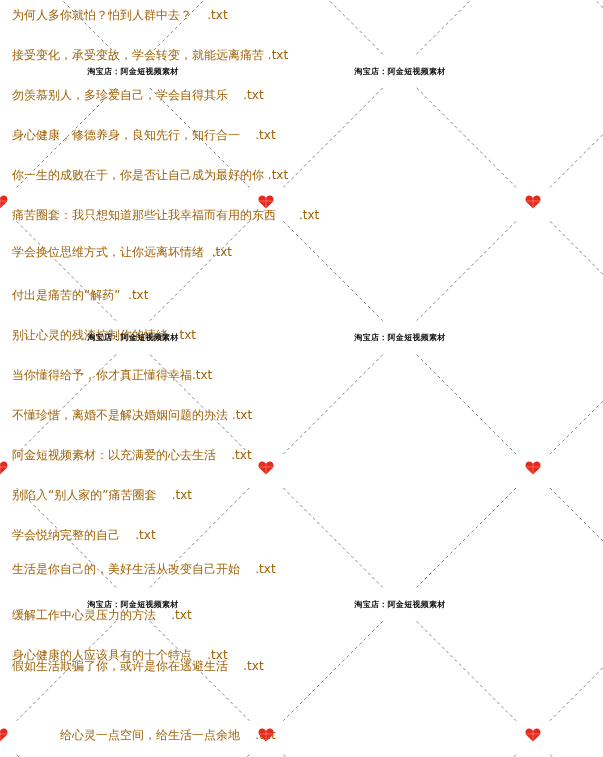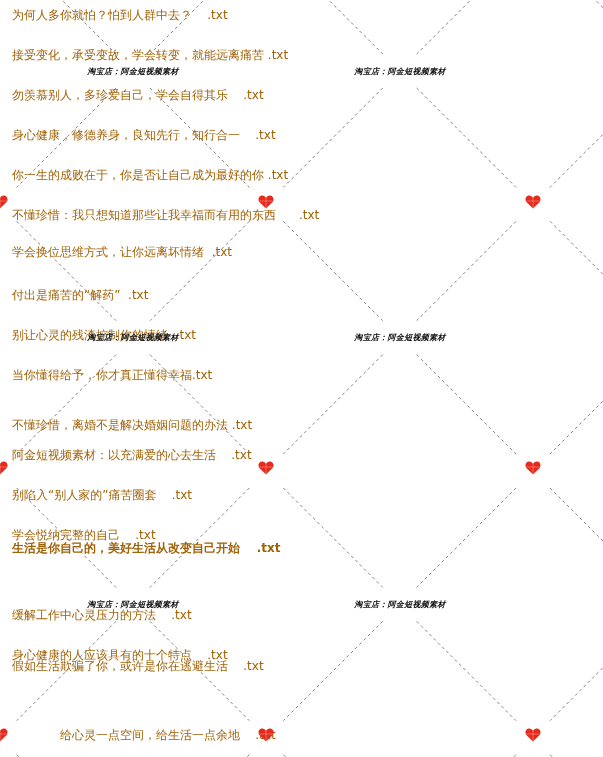--- a/index.html
+++ b/index.html
@@ -52,7 +52,6 @@
     white-space: nowrap;
     transform: translate(-50%, -50%);
     letter-spacing: 0.3px;
-    font-style: italic;
   }
   .heart {
     position: absolute;

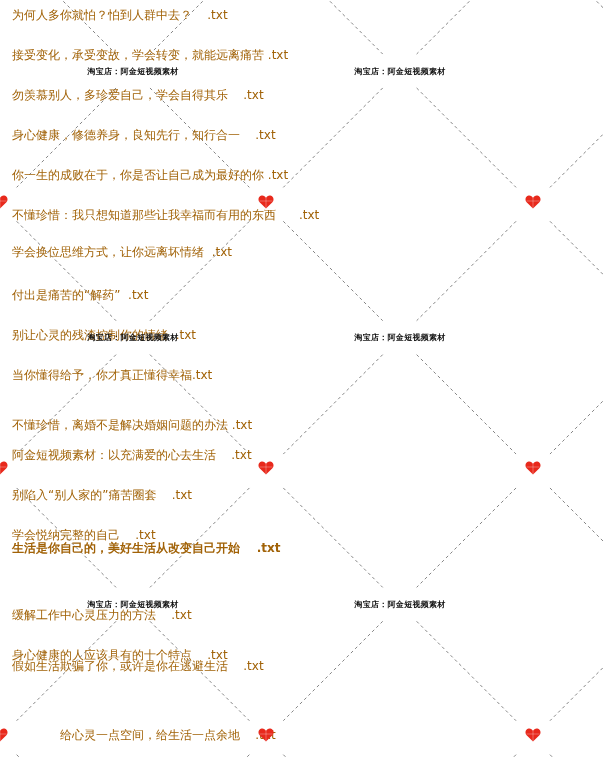--- a/index.html
+++ b/index.html
@@ -217,7 +217,7 @@
     <li class="file-item" style="top: 85px;"><span class="fname">勿羡慕别人，多珍爱自己，学会自得其乐</span><span class="fgap">    </span><span class="fext">.txt</span></li>
     <li class="file-item" style="top: 125px;"><span class="fname">身心健康，修德养身，良知先行，知行合一</span><span class="fgap">    </span><span class="fext">.txt</span></li>
     <li class="file-item" style="top: 165px;"><span class="fname">你一生的成败在于，你是否让自己成为最好的你</span><span class="fgap"> </span><span class="fext">.txt</span></li>
-    <li class="file-item" style="top: 205px;"><span class="fname">不懂珍惜：我只想知道那些让我幸福而有用的东西</span><span class="fgap">      </span><span class="fext">.txt</span></li>
+    <li class="file-item" style="top: 205px;"><span class="fname">痛苦圈套：我只想知道那些让我幸福而有用的东西</span><span class="fgap">      </span><span class="fext">.txt</span></li>
     <li class="file-item" style="top: 242px; text-align: right;"><span class="fname">学会换位思维方式，让你远离坏情绪</span><span class="fgap">  </span><span class="fext">.txt</span></li>
     <li class="file-item" style="top: 285px;"><span class="fname">付出是痛苦的“解药”</span><span class="fgap">  </span><span class="fext">.txt</span></li>
     <li class="file-item" style="top: 325px;"><span class="fname">别让心灵的残渣控制你的情绪</span><span class="fgap">  </span><span class="fext">.txt</span></li>

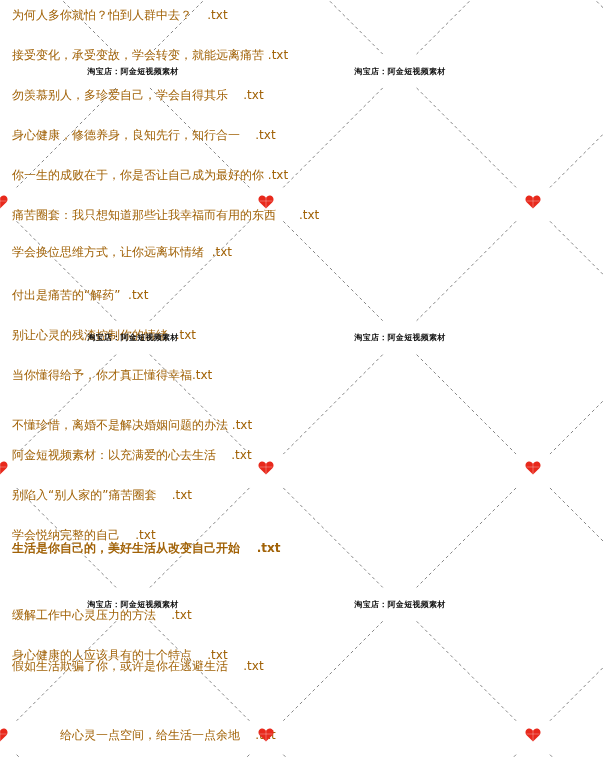--- a/index.html
+++ b/index.html
@@ -222,7 +222,7 @@
     <li class="file-item" style="top: 285px;"><span class="fname">付出是痛苦的“解药”</span><span class="fgap">  </span><span class="fext">.txt</span></li>
     <li class="file-item" style="top: 325px;"><span class="fname">别让心灵的残渣控制你的情绪</span><span class="fgap">  </span><span class="fext">.txt</span></li>
     <li class="file-item" style="top: 365px;"><span class="fname">当你懂得给予，你才真正懂得幸福</span><span class="fgap"></span><span class="fext">.txt</span></li>
-    <li class="file-item" style="top: 415px;"><span class="fname">不懂珍惜，离婚不是解决婚姻问题的办法</span><span class="fgap"> </span><span class="fext">.txt</span></li>
+    <li class="file-item" style="top: 405px;"><span class="fname">不懂珍惜，离婚不是解决婚姻问题的办法</span><span class="fgap"> </span><span class="fext">.txt</span></li>
     <li class="file-item" style="top: 445px;"><span class="fname">阿金短视频素材：以充满爱的心去生活</span><span class="fgap">    </span><span class="fext">.txt</span></li>
     <li class="file-item" style="top: 485px;"><span class="fname">别陷入“别人家的”痛苦圈套</span><span class="fgap">    </span><span class="fext">.txt</span></li>
     <li class="file-item" style="top: 525px;"><span class="fname">学会悦纳完整的自己</span><span class="fgap">    </span><span class="fext">.txt</span></li>

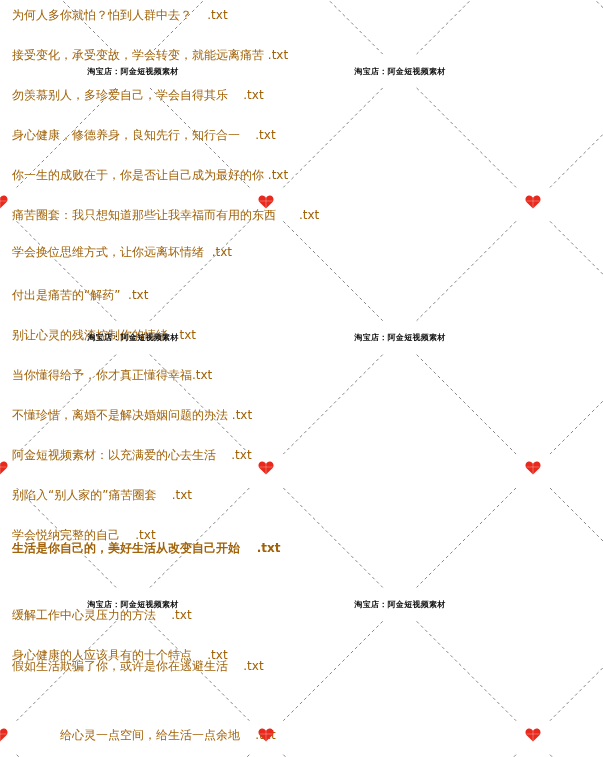--- a/index.html
+++ b/index.html
@@ -226,7 +226,7 @@
     <li class="file-item" style="top: 445px;"><span class="fname">阿金短视频素材：以充满爱的心去生活</span><span class="fgap">    </span><span class="fext">.txt</span></li>
     <li class="file-item" style="top: 485px;"><span class="fname">别陷入“别人家的”痛苦圈套</span><span class="fgap">    </span><span class="fext">.txt</span></li>
     <li class="file-item" style="top: 525px;"><span class="fname">学会悦纳完整的自己</span><span class="fgap">    </span><span class="fext">.txt</span></li>
-    <li class="file-item" style="top: 538px; font-weight: bold;"><span class="fname">生活是你自己的，美好生活从改变自己开始</span><span class="fgap">    </span><span class="fext">.txt</span></li>
+    <li class="file-item" style="top: 559px;"><span class="fname">生活是你自己的，美好生活从改变自己开始</span><span class="fgap">    </span><span class="fext">.txt</span></li>
     <li class="file-item" style="top: 605px;"><span class="fname">缓解工作中心灵压力的方法</span><span class="fgap">    </span><span class="fext">.txt</span></li>
     <li class="file-item" style="top: 645px;"><span class="fname">身心健康的人应该具有的十个特点</span><span class="fgap">    </span><span class="fext">.txt</span></li>
     <li class="file-item" style="top: 656px;"><span class="fname">假如生活欺骗了你，或许是你在逃避生活</span><span class="fgap">    </span><span class="fext">.txt</span></li>

